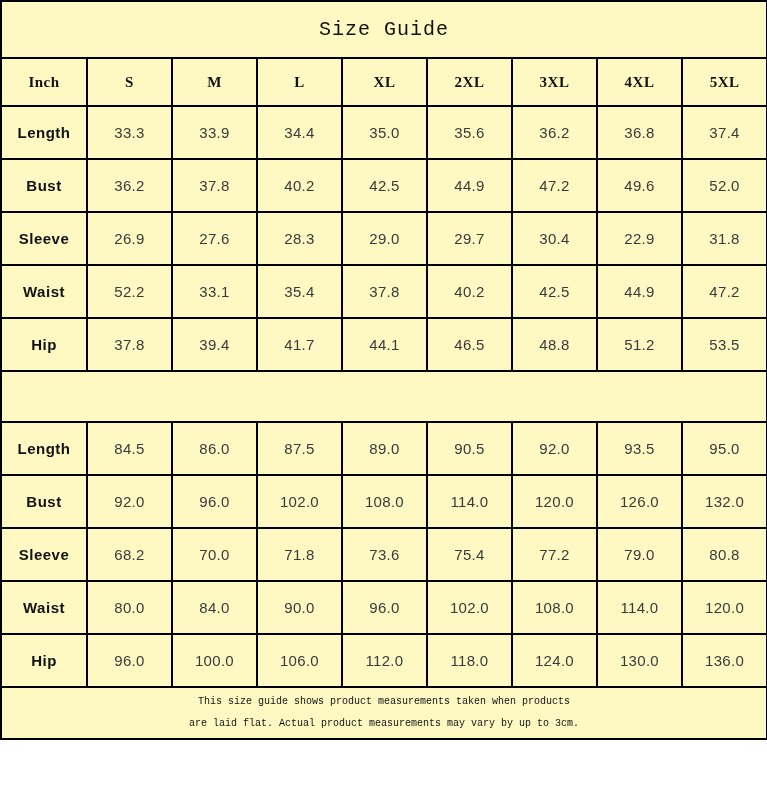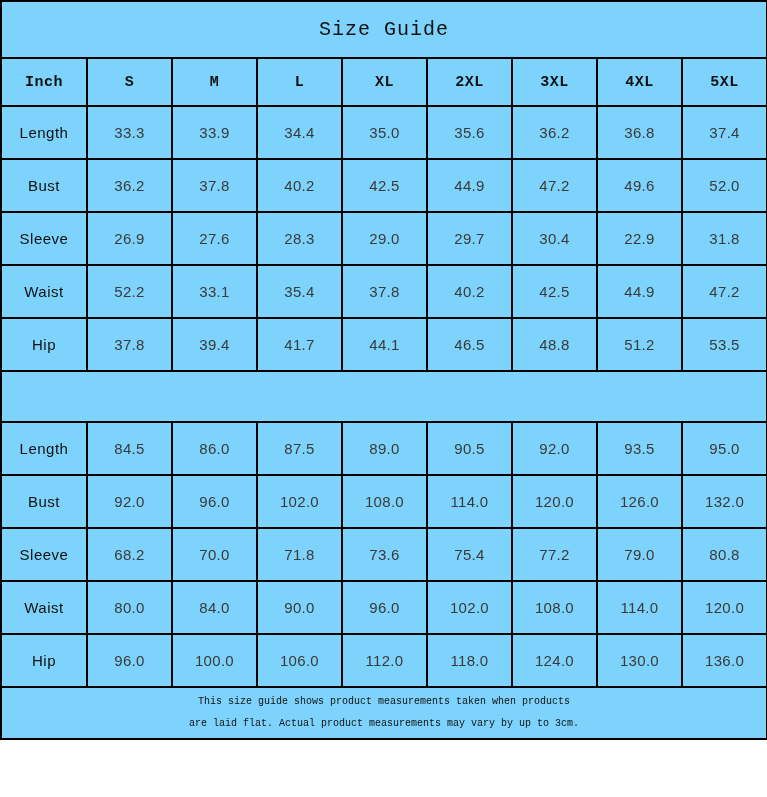--- a/index.html
+++ b/index.html
@@ -17,7 +17,7 @@
     width: 767px;
     border-collapse: collapse;
     table-layout: fixed;
-    background: #7dd3fc;
+    background: #fef9c3;
   }
   table.size-guide td {
     border: 2px solid #000000;

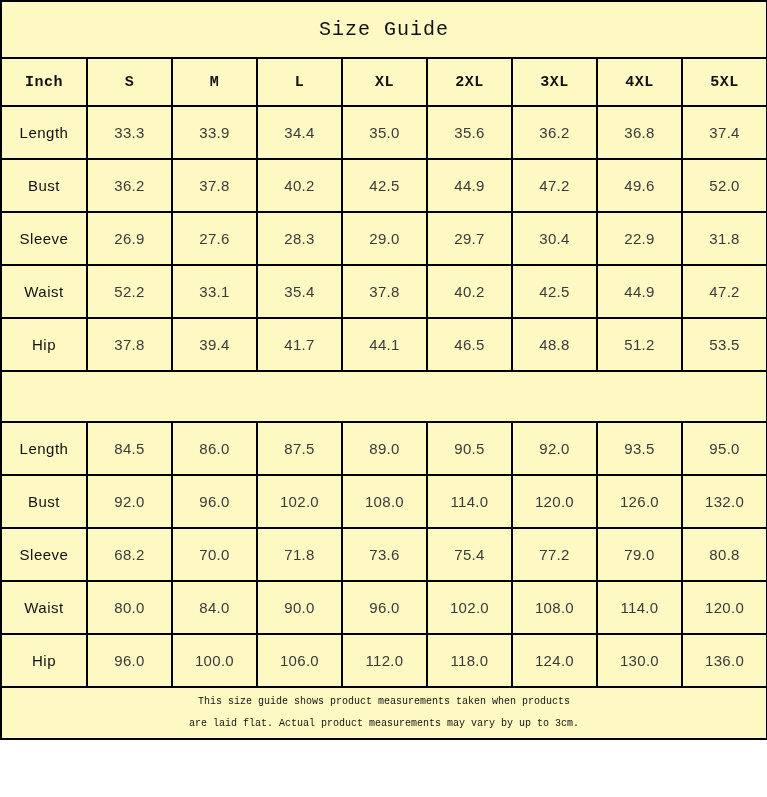--- a/index.html
+++ b/index.html
@@ -38,7 +38,7 @@
   }
   
   tr.header-row td {
-    font-family: Liberation Mono, monospace;
+    font-family: Liberation Serif, serif;
     font-weight: bold;
     font-size: 15px;
     color: #111111;

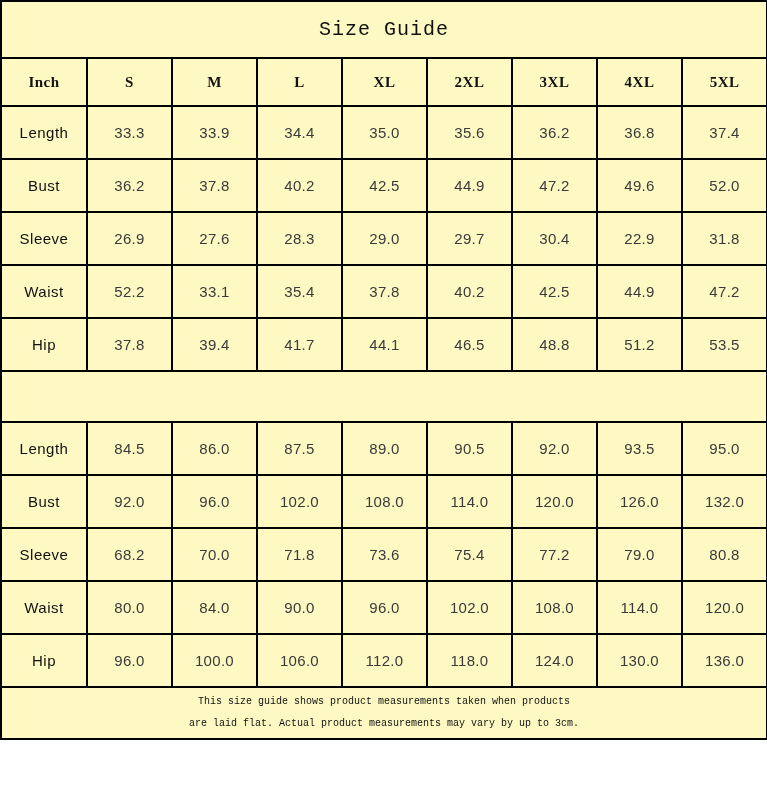--- a/index.html
+++ b/index.html
@@ -55,7 +55,7 @@
     letter-spacing: 0.3px;
   }
   tr.data-row td.label-cell {
-    font-weight: normal;
+    font-weight: bold;
     color: #111111;
     letter-spacing: 0.5px;
     border-radius: 18px;

